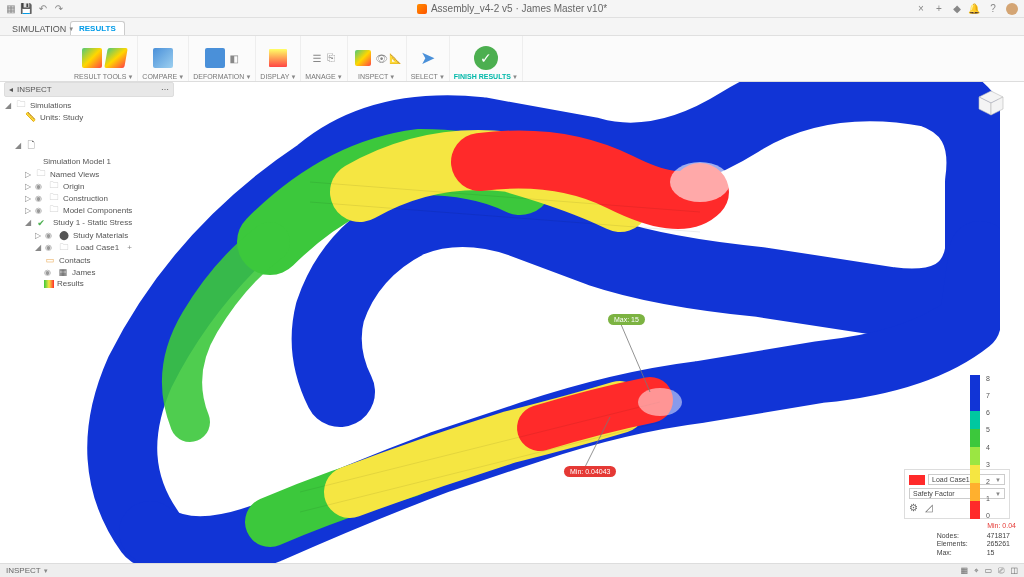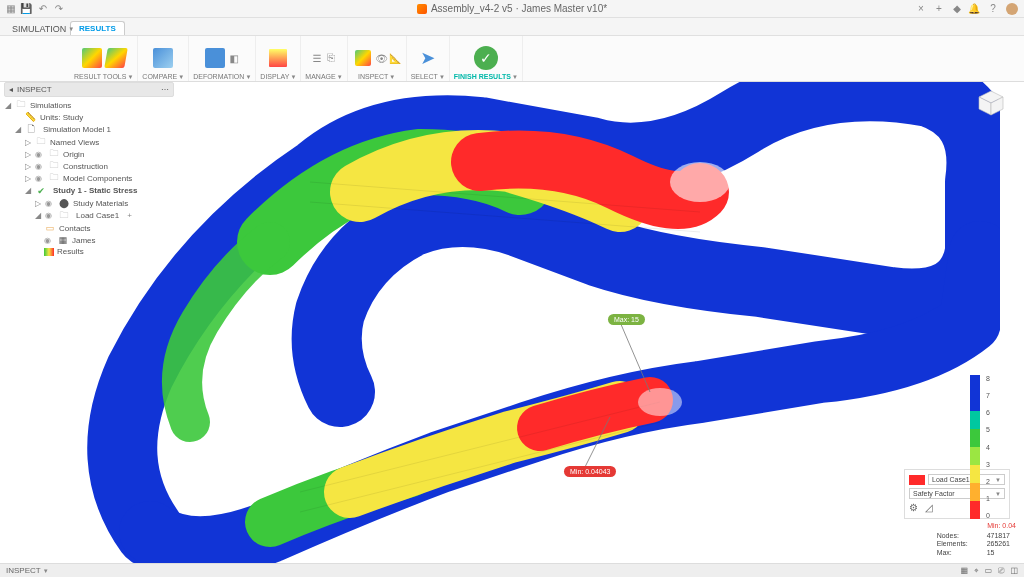--- a/index.html
+++ b/index.html
@@ -343,7 +343,7 @@
     <div class="tree-item ind1">
         <span class="tree-toggle">◢</span>
         <span class="tree-icon">🗋</span>
-        <span class="sel" style="padding:1px 3px;">Simulation Model 1</span>
+        <span class="sel" style="padding:1px 3px;margin-top:32px;">Simulation Model 1</span>
       </div>
     <div class="tree-item ind2">
         <span class="tree-toggle">▷</span>

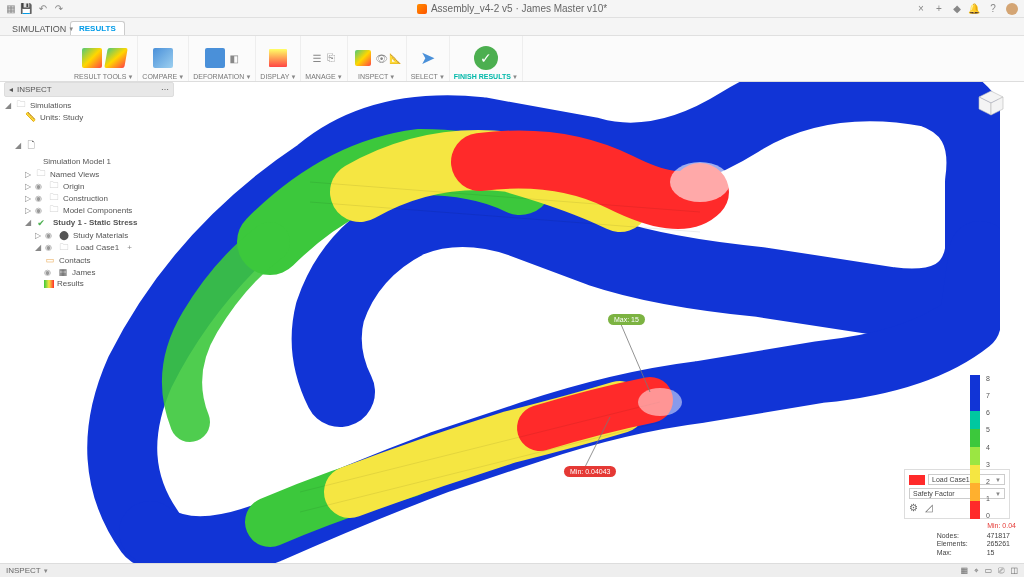--- a/index.html
+++ b/index.html
@@ -371,7 +371,7 @@
     <div class="tree-item ind2">
         <span class="tree-toggle">◢</span>
         <span class="tree-icon" style="color:#4caf50">✔</span>
-        <span class="sel" style="padding:1px 3px;font-weight:bold;">Study 1 - Static Stress</span>
+        <span class="sel" style="padding:1px 3px;">Study 1 - Static Stress</span>
       </div>
     <div class="tree-item ind3">
         <span class="tree-toggle">▷</span>

